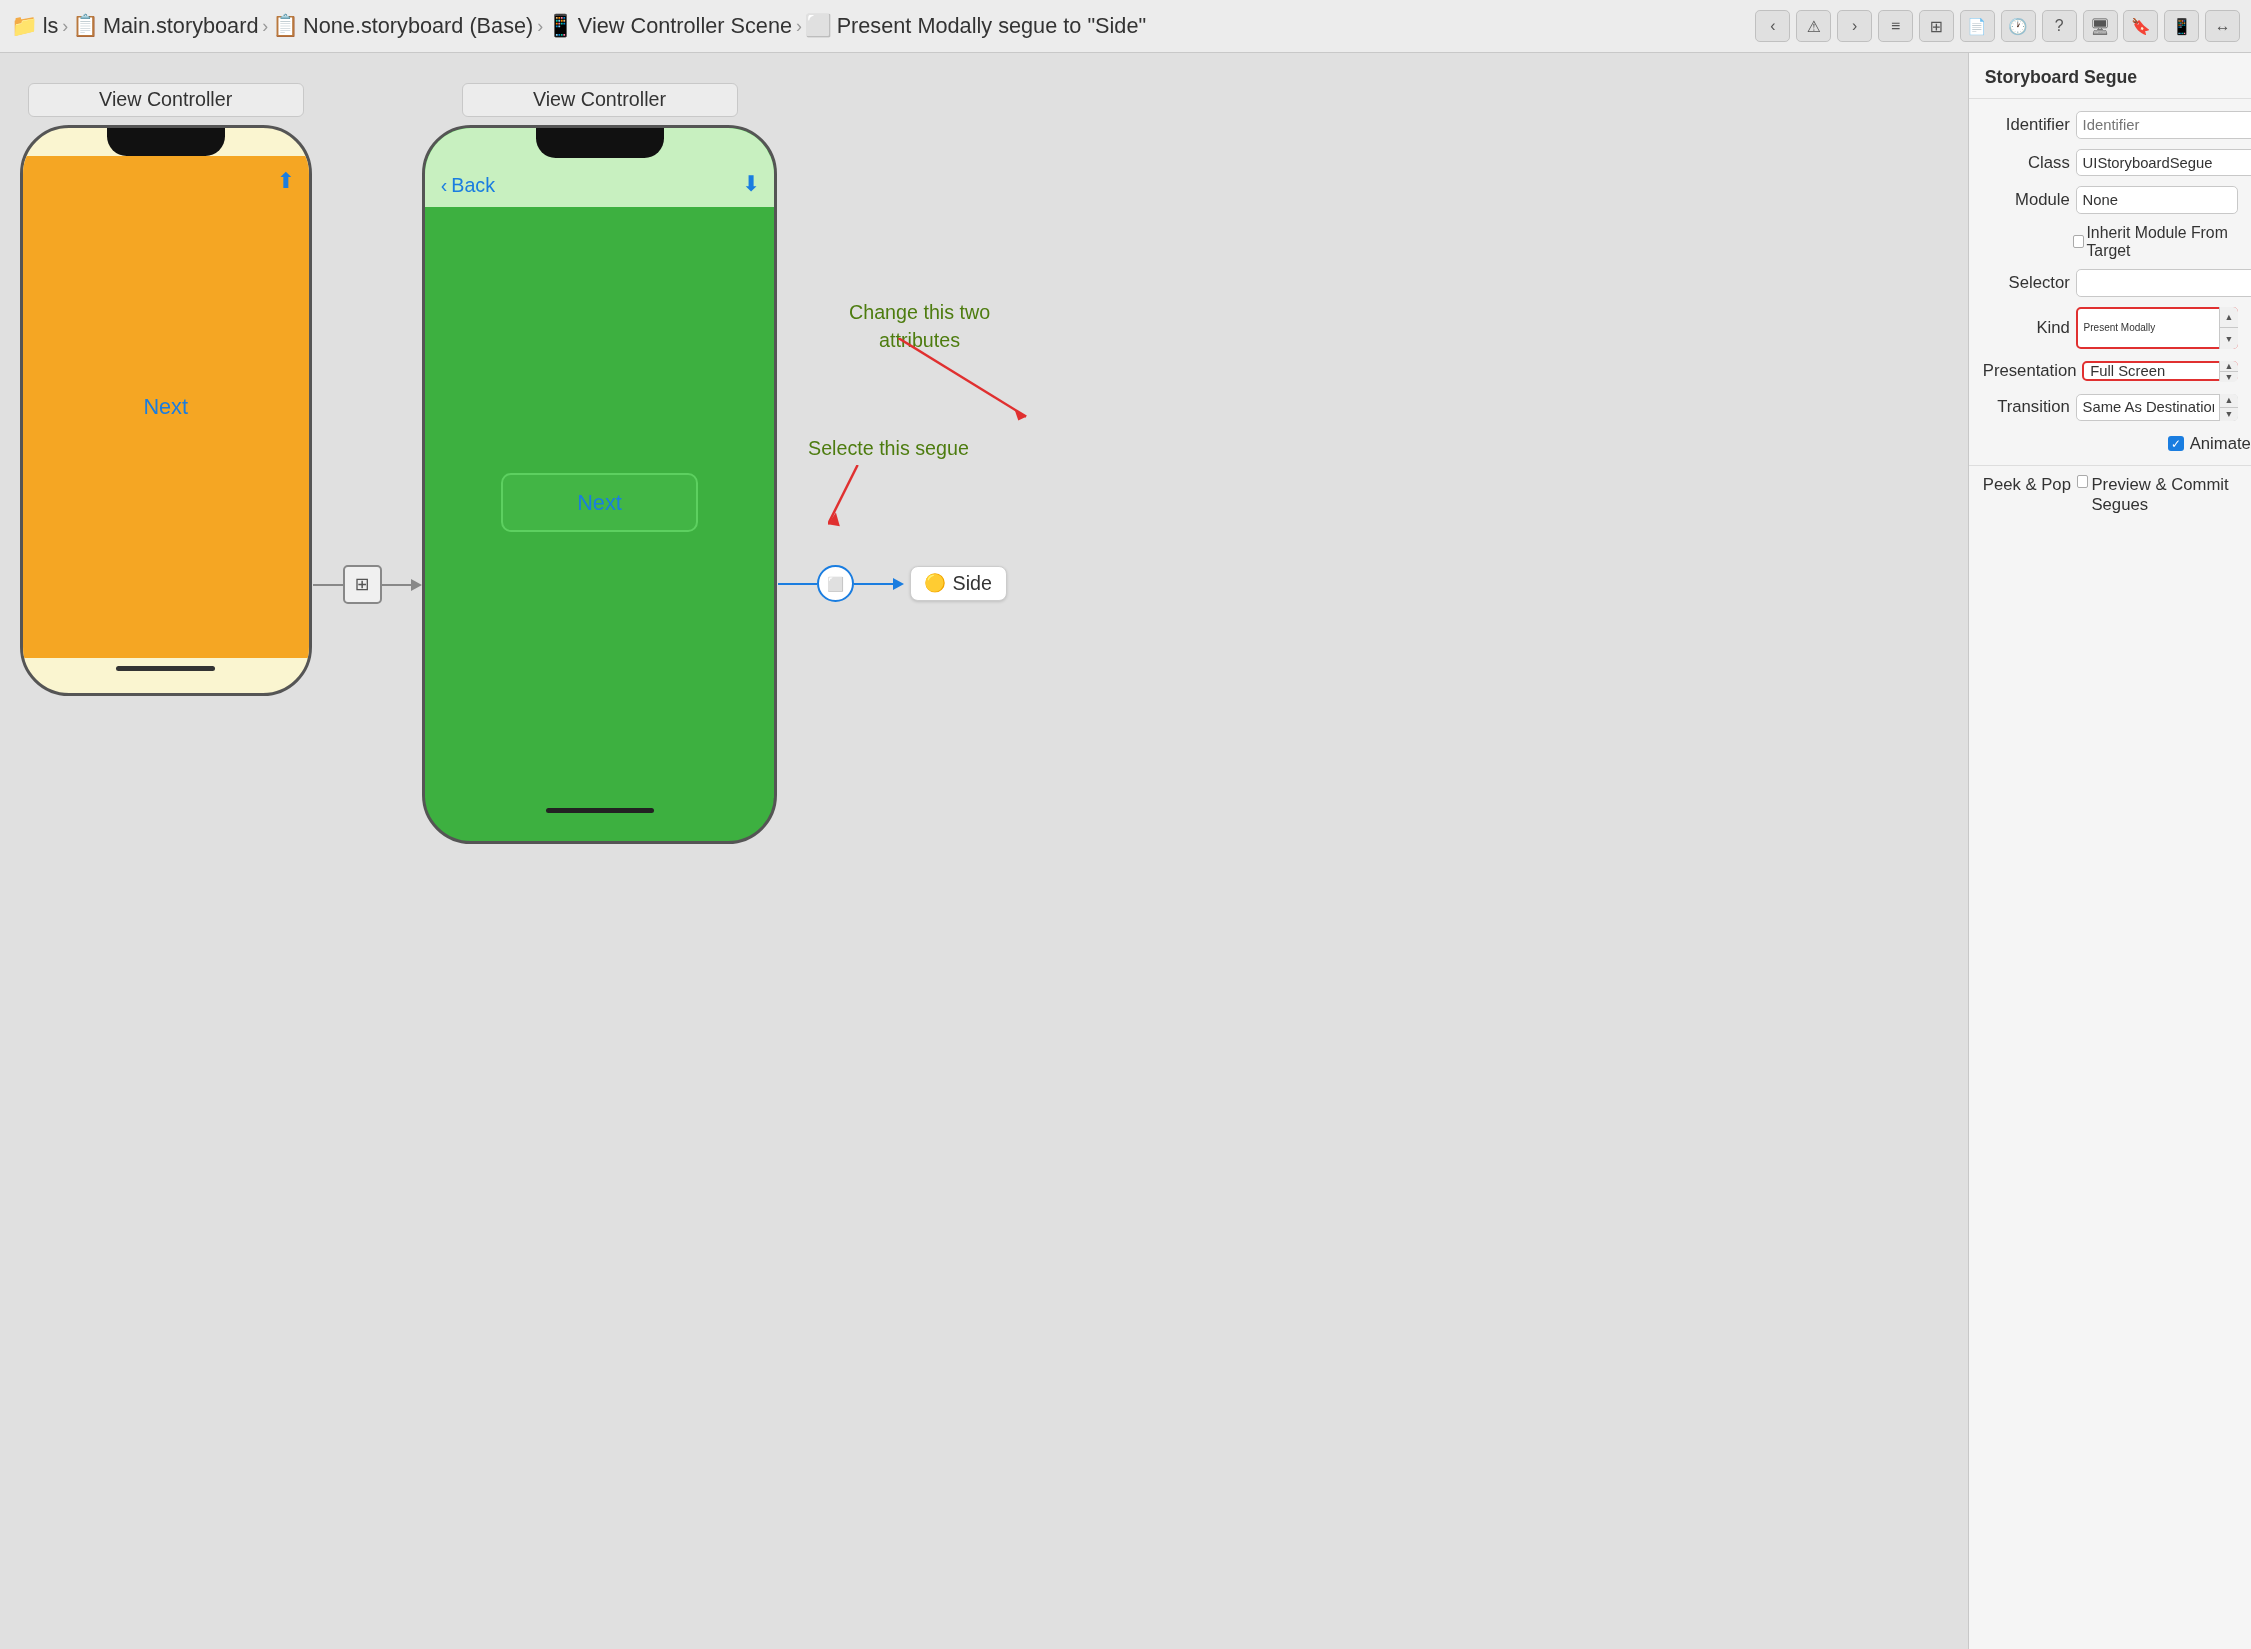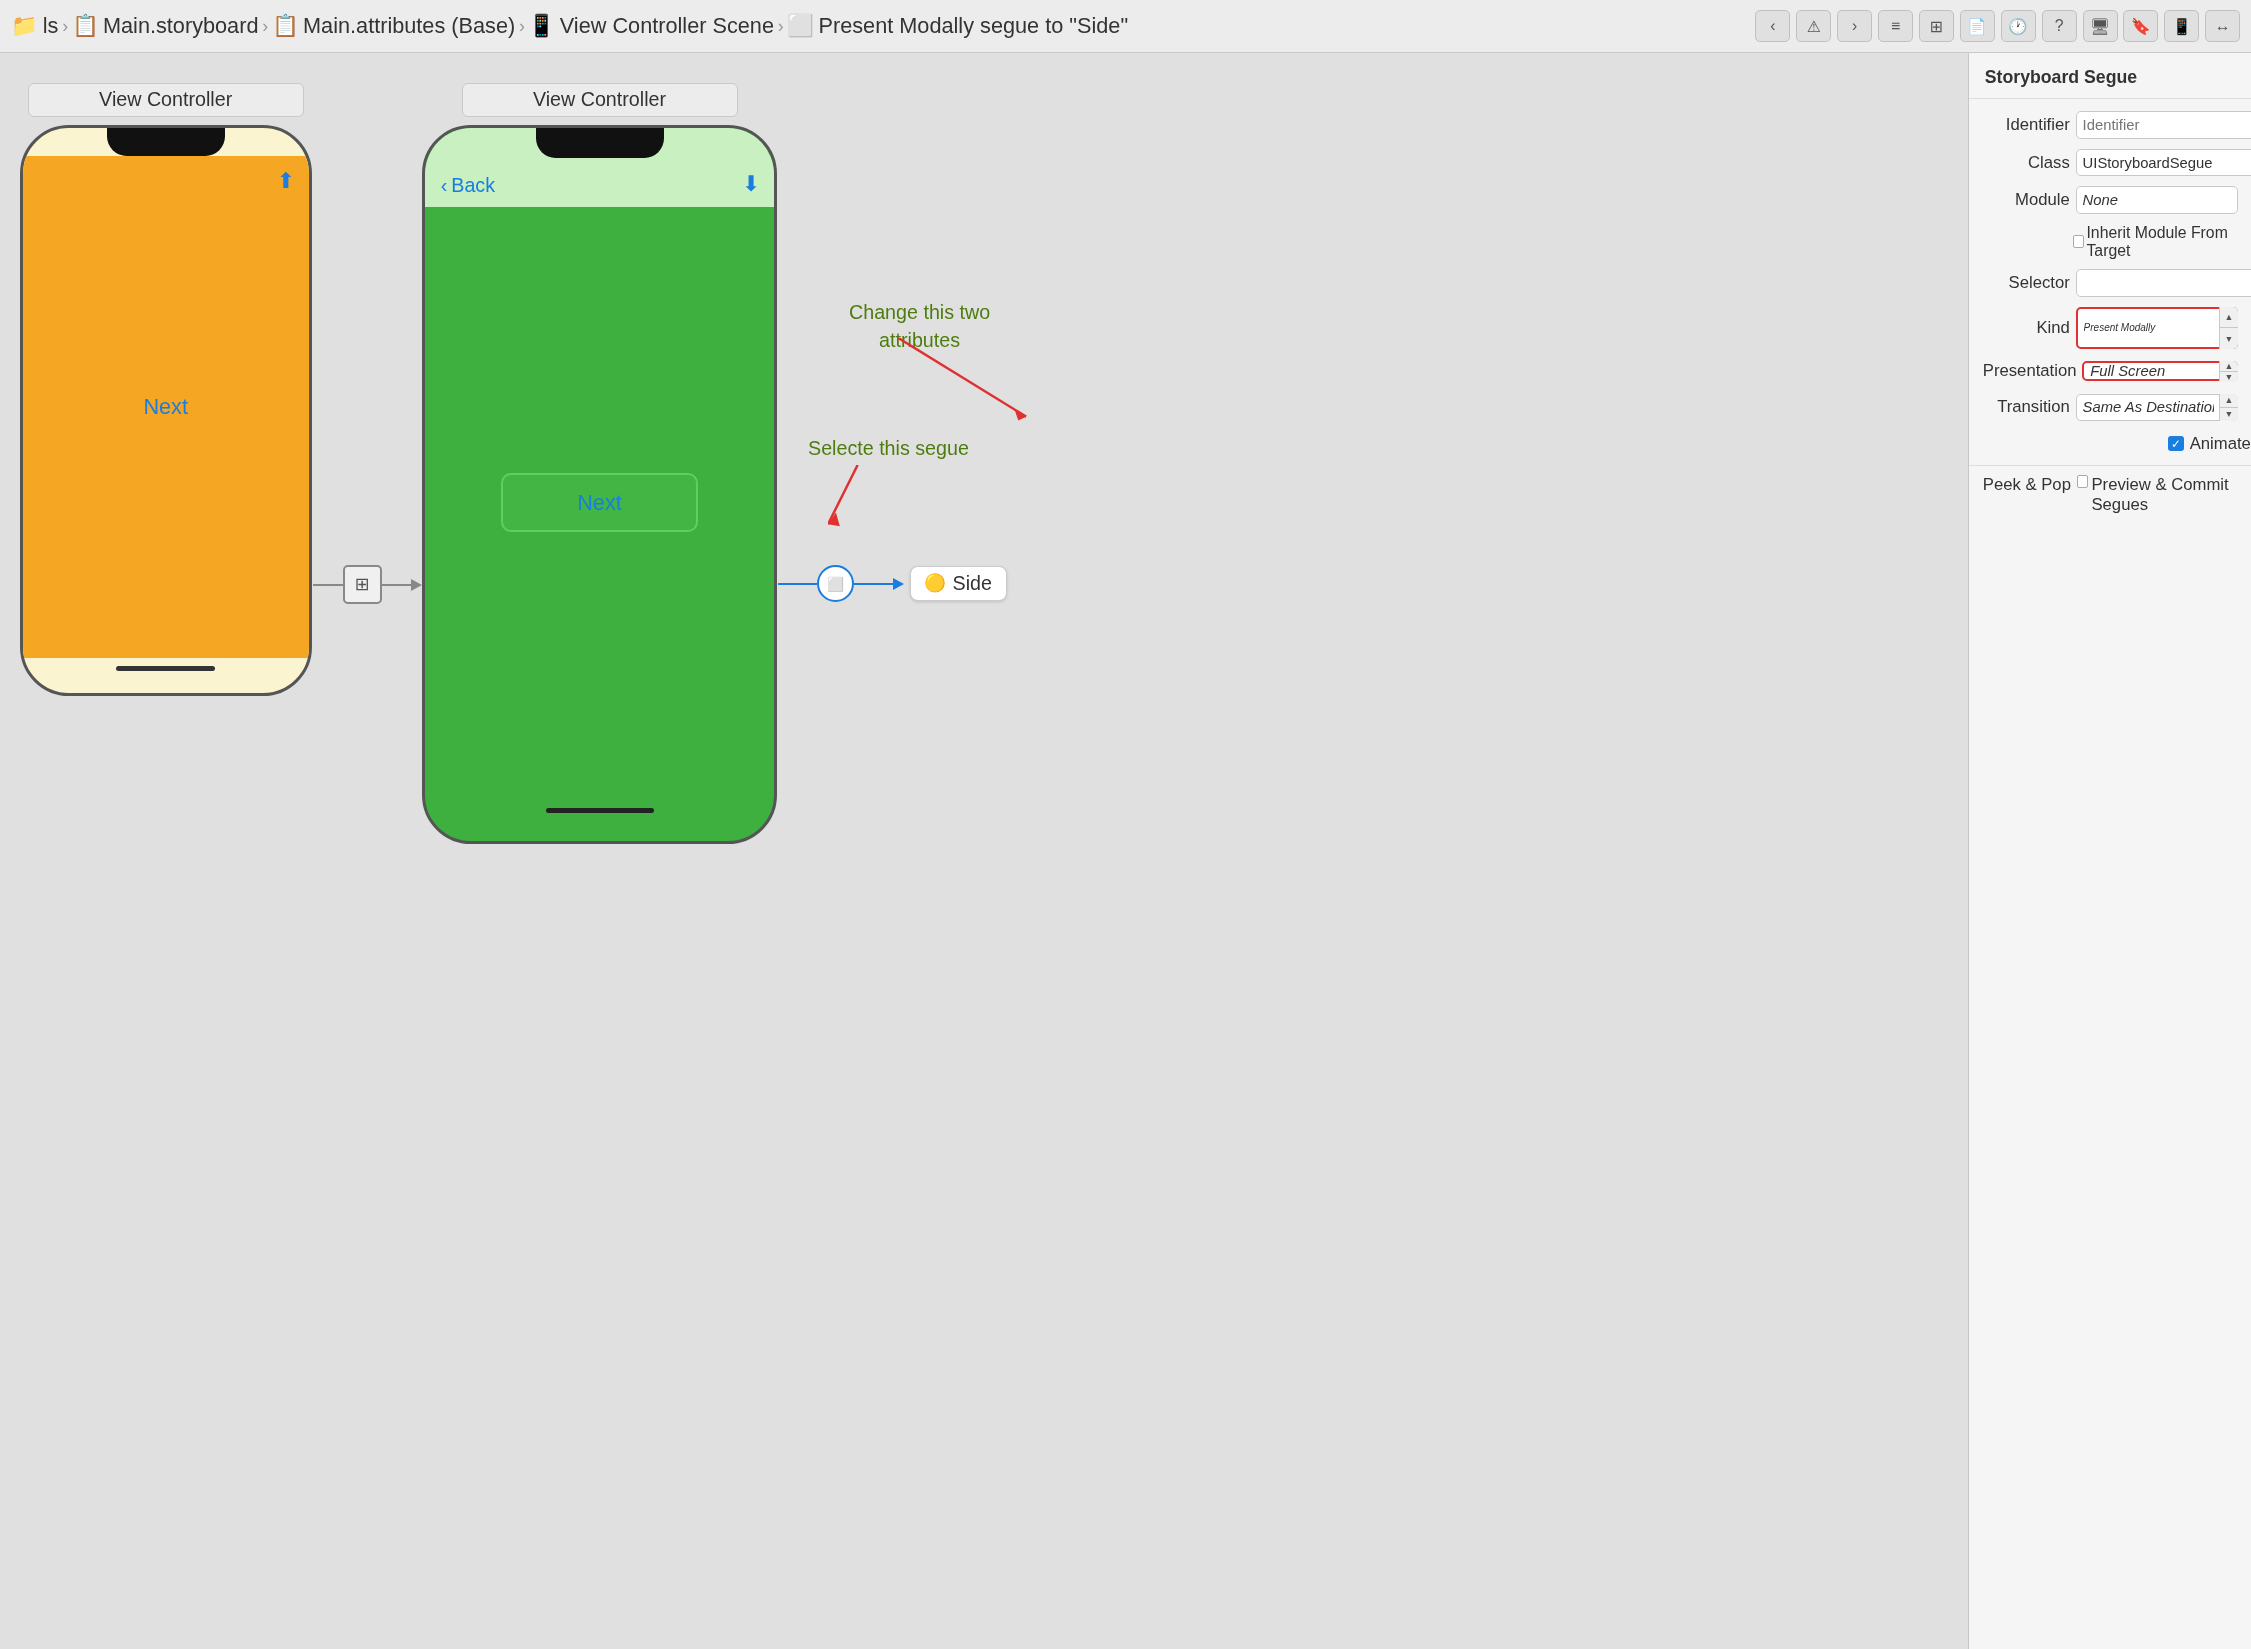--- a/index.html
+++ b/index.html
@@ -526,7 +526,7 @@
     <span class="breadcrumb-sep">›</span>
     <span class="breadcrumb-item">
       <span>📋</span>
-      <span>Main.attributes (Base)</span>
+      <span>None.storyboard (Base)</span>
     </span>
     <span class="breadcrumb-sep">›</span>
     <span class="breadcrumb-item">

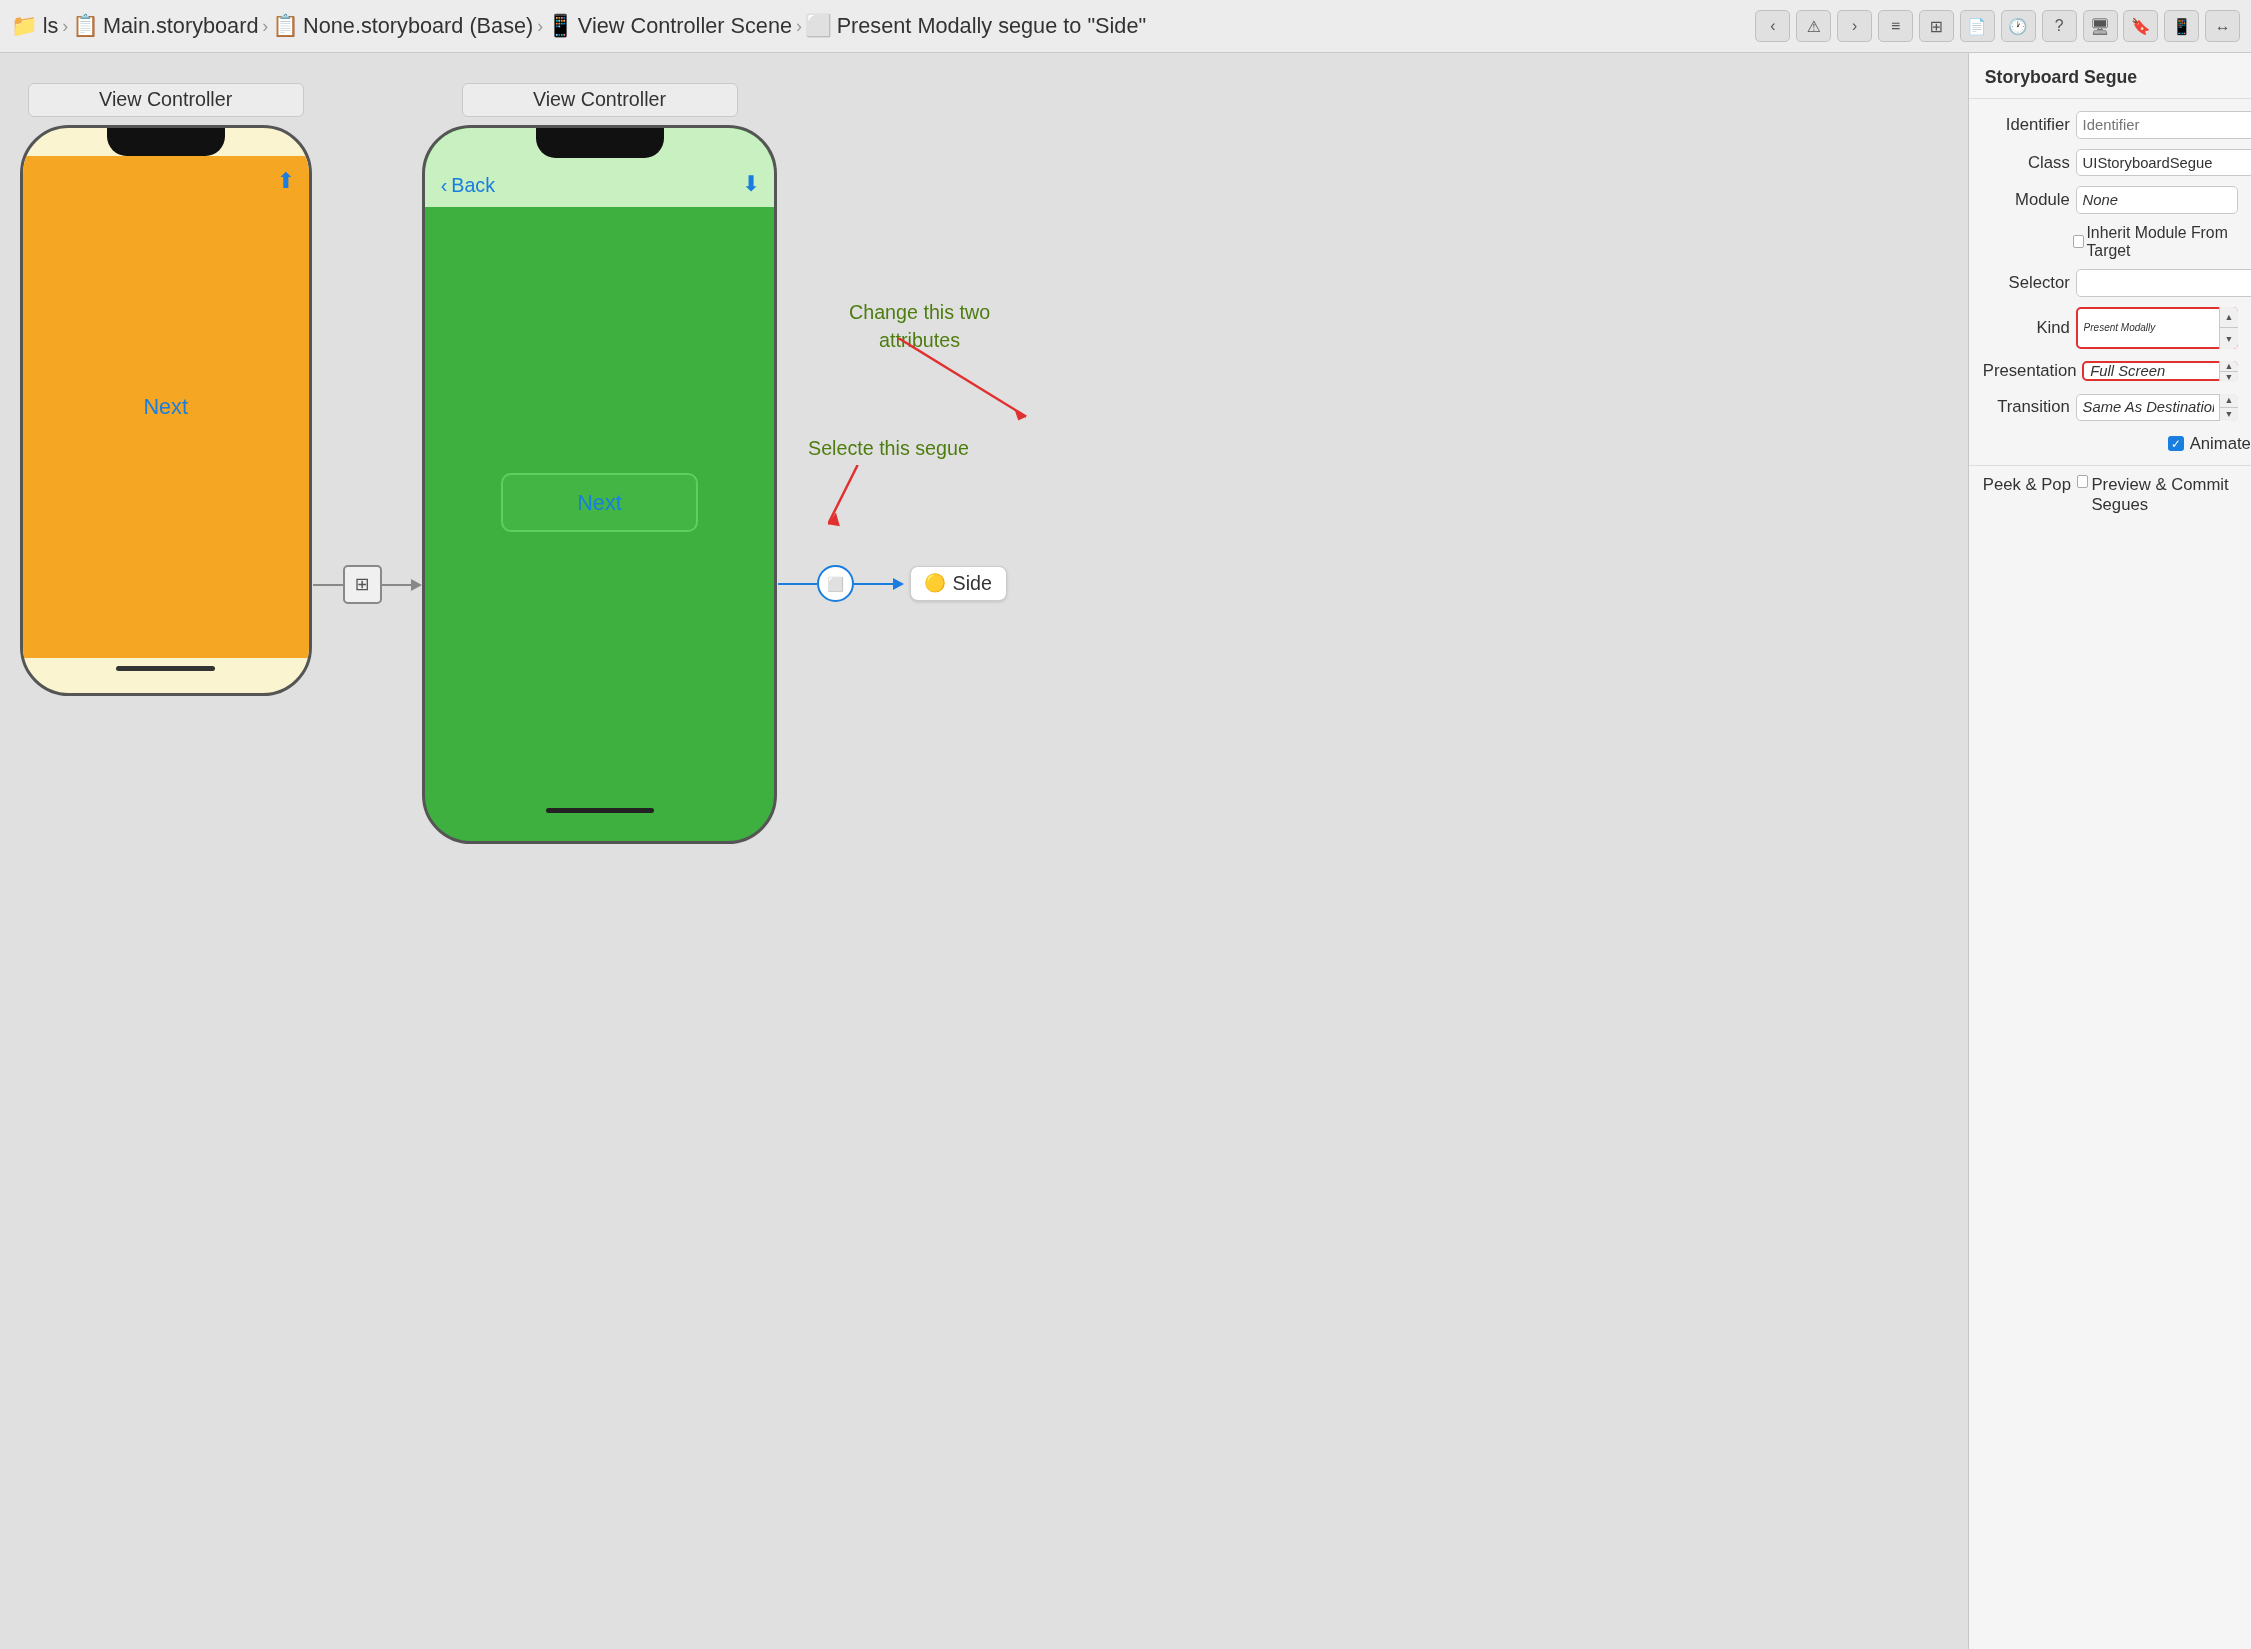--- a/index.html
+++ b/index.html
@@ -365,7 +365,6 @@
       color: #333;
       outline: none;
       appearance: none;
-      font-style: italic;
       -webkit-appearance: none;
     }
 

